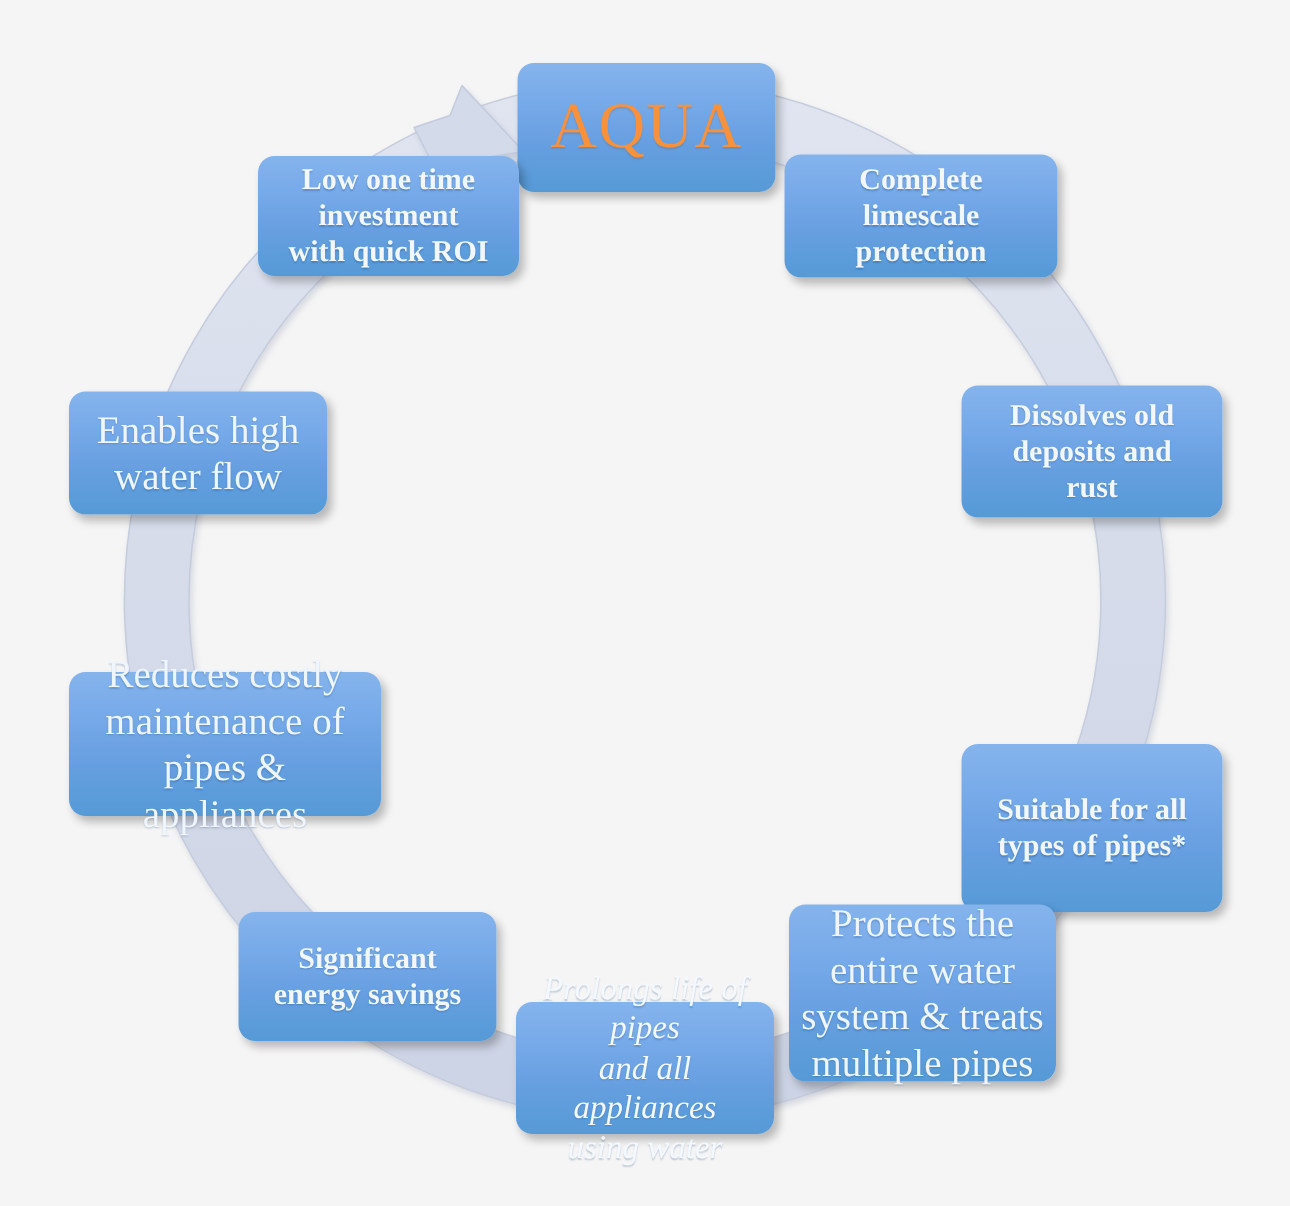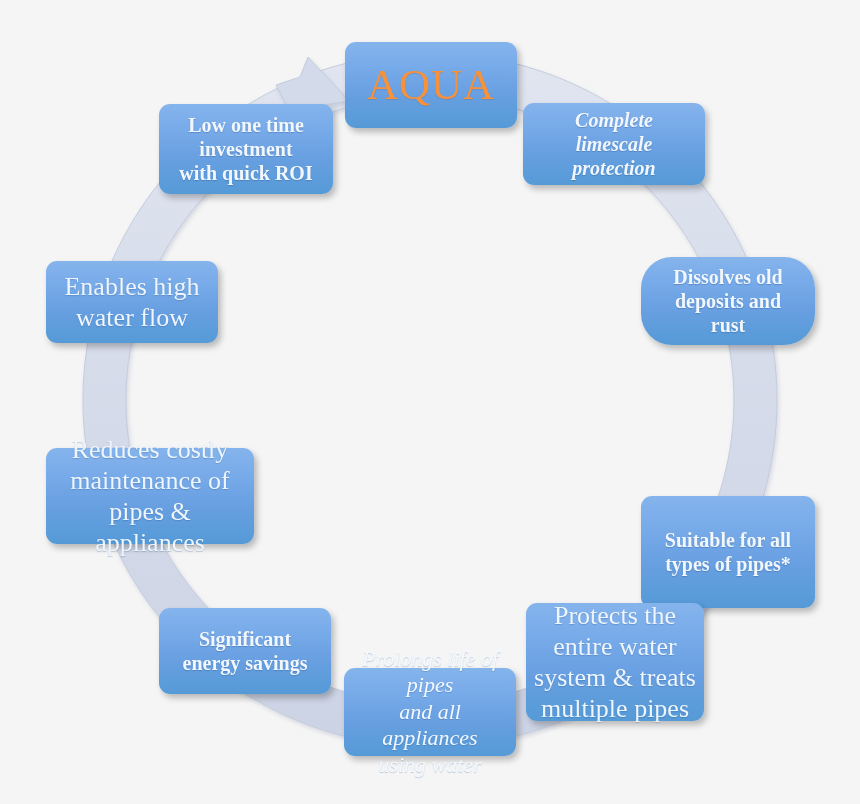--- a/index.html
+++ b/index.html
@@ -69,7 +69,7 @@
   #node-energy      { left: 159px; top: 608px; width: 172px; height: 86px;  }
   #node-reduces     { left: 46px;  top: 448px; width: 208px; height: 96px; justify-content: flex-end;  }
   #node-flow        { left: 46px;  top: 261px; width: 172px; height: 82px;  }
-  #node-roi         { left: 159px; top: 104px; width: 174px; height: 90px;  }
+  #node-roi         { left: 172px; top: 104px; width: 174px; height: 80px;  }
 </style>
 </head>
 <body>

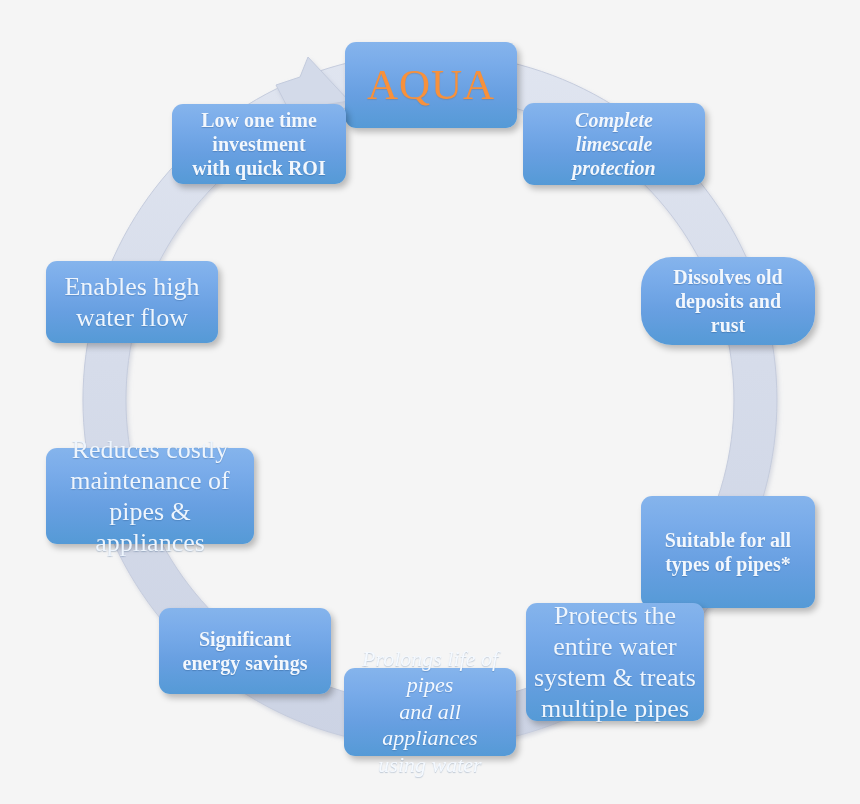--- a/index.html
+++ b/index.html
@@ -61,7 +61,7 @@
 
   
   #node-aqua        { left: 345px; top: 42px;  width: 172px; height: 86px;  }
-  #node-limescale   { left: 523px; top: 103px; width: 182px; height: 82px; font-style: italic;  }
+  #node-limescale   { left: 523px; top: 103px; width: 182px; height: 82px;  }
   #node-dissolves   { left: 641px; top: 257px; width: 174px; height: 88px; border-radius: 31px;  }
   #node-suitable    { left: 641px; top: 452px; width: 174px; height: 112px; margin-top: 44px;  }
   #node-protects    { left: 526px; top: 603px; width: 178px; height: 118px; }

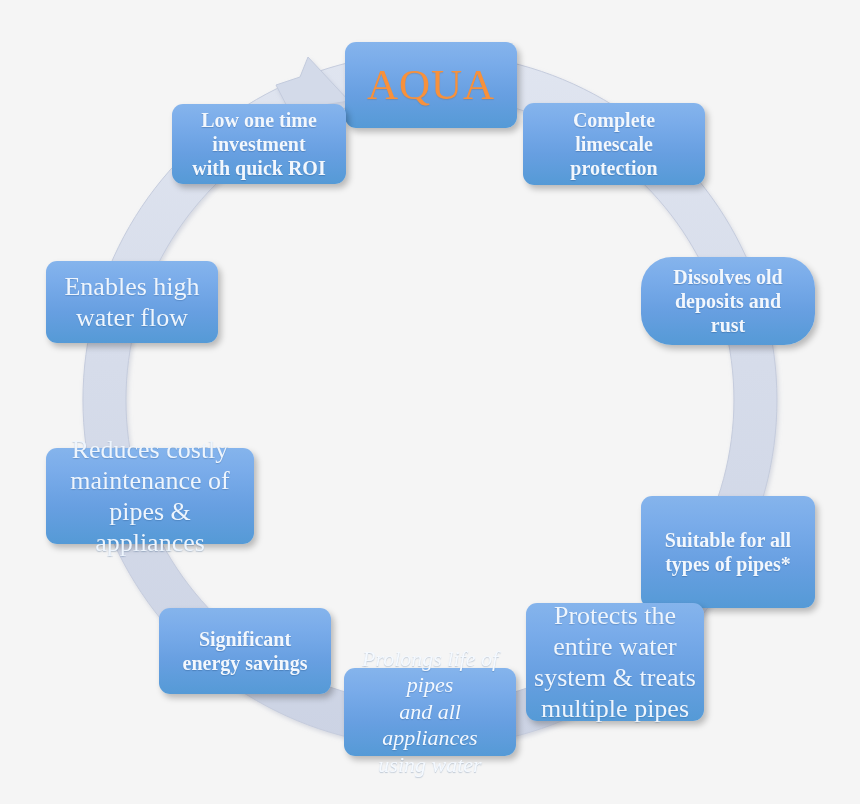--- a/index.html
+++ b/index.html
@@ -62,7 +62,7 @@
   
   #node-aqua        { left: 345px; top: 42px;  width: 172px; height: 86px;  }
   #node-limescale   { left: 523px; top: 103px; width: 182px; height: 82px;  }
-  #node-dissolves   { left: 641px; top: 257px; width: 174px; height: 88px; border-radius: 31px;  }
+  #node-dissolves   { left: 641px; top: 257px; width: 174px; height: 88px;  }
   #node-suitable    { left: 641px; top: 452px; width: 174px; height: 112px; margin-top: 44px;  }
   #node-protects    { left: 526px; top: 603px; width: 178px; height: 118px; }
   #node-prolongs    { left: 344px; top: 668px; width: 172px; height: 88px;  }

